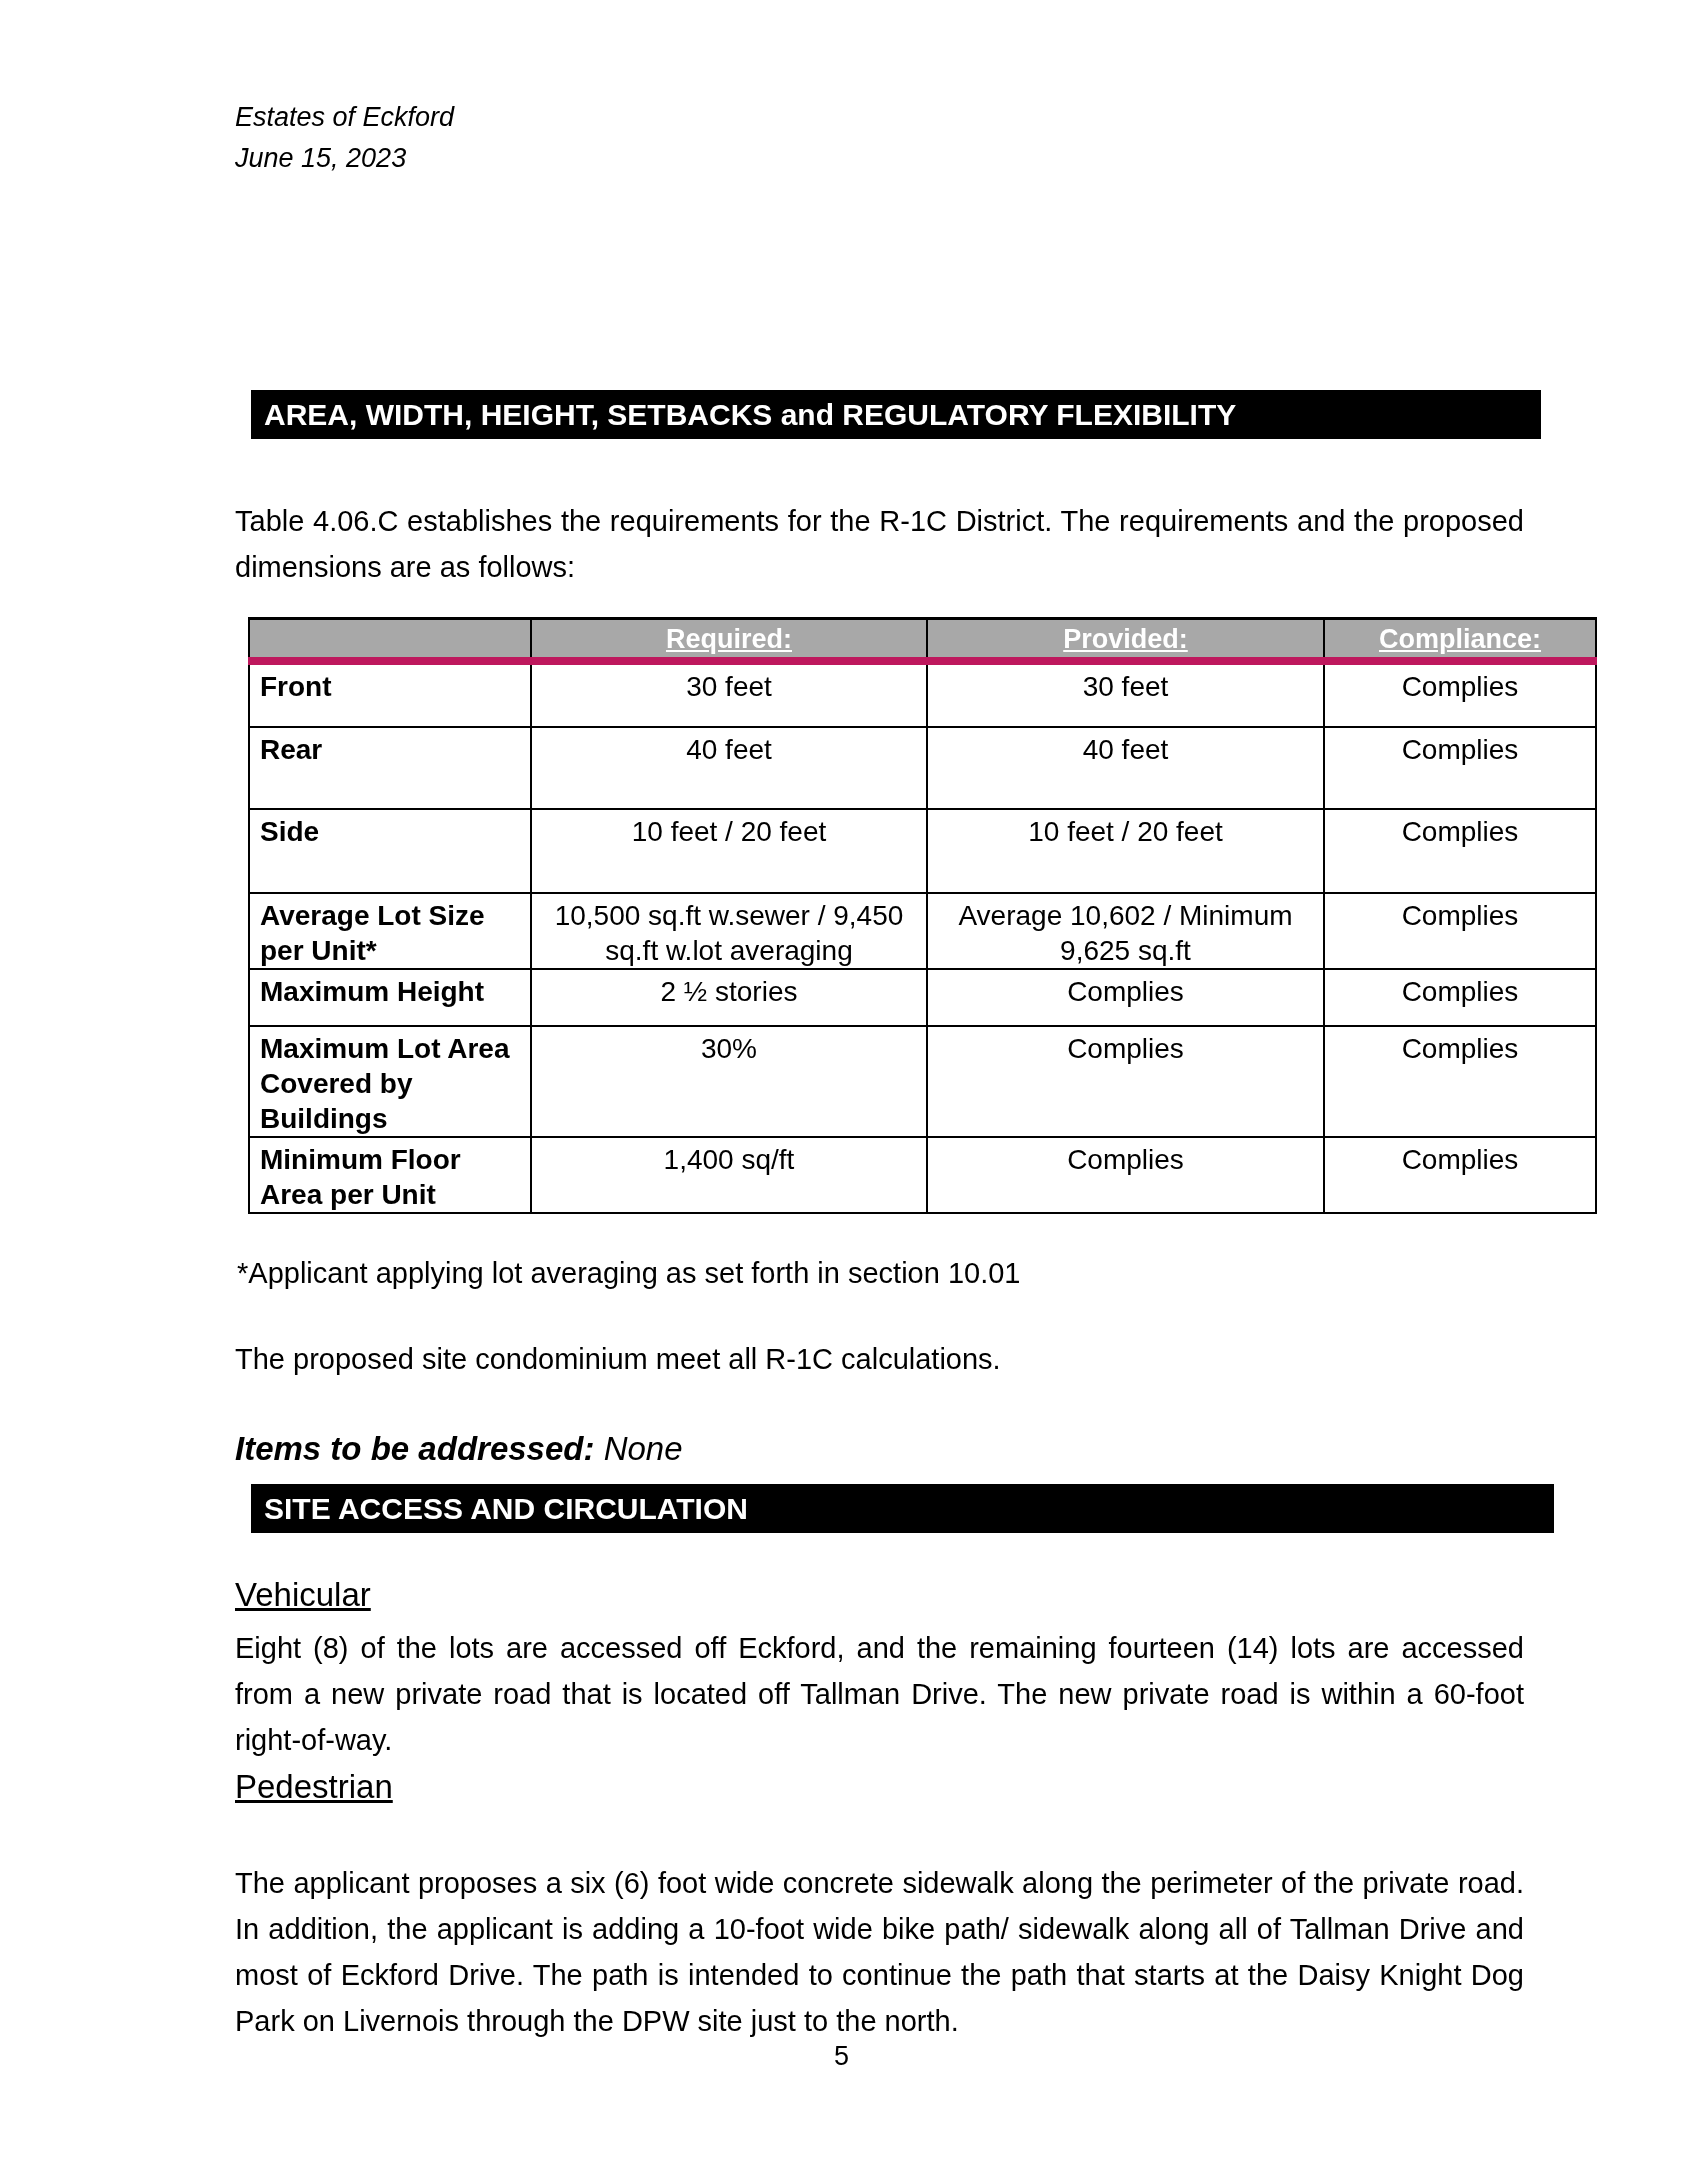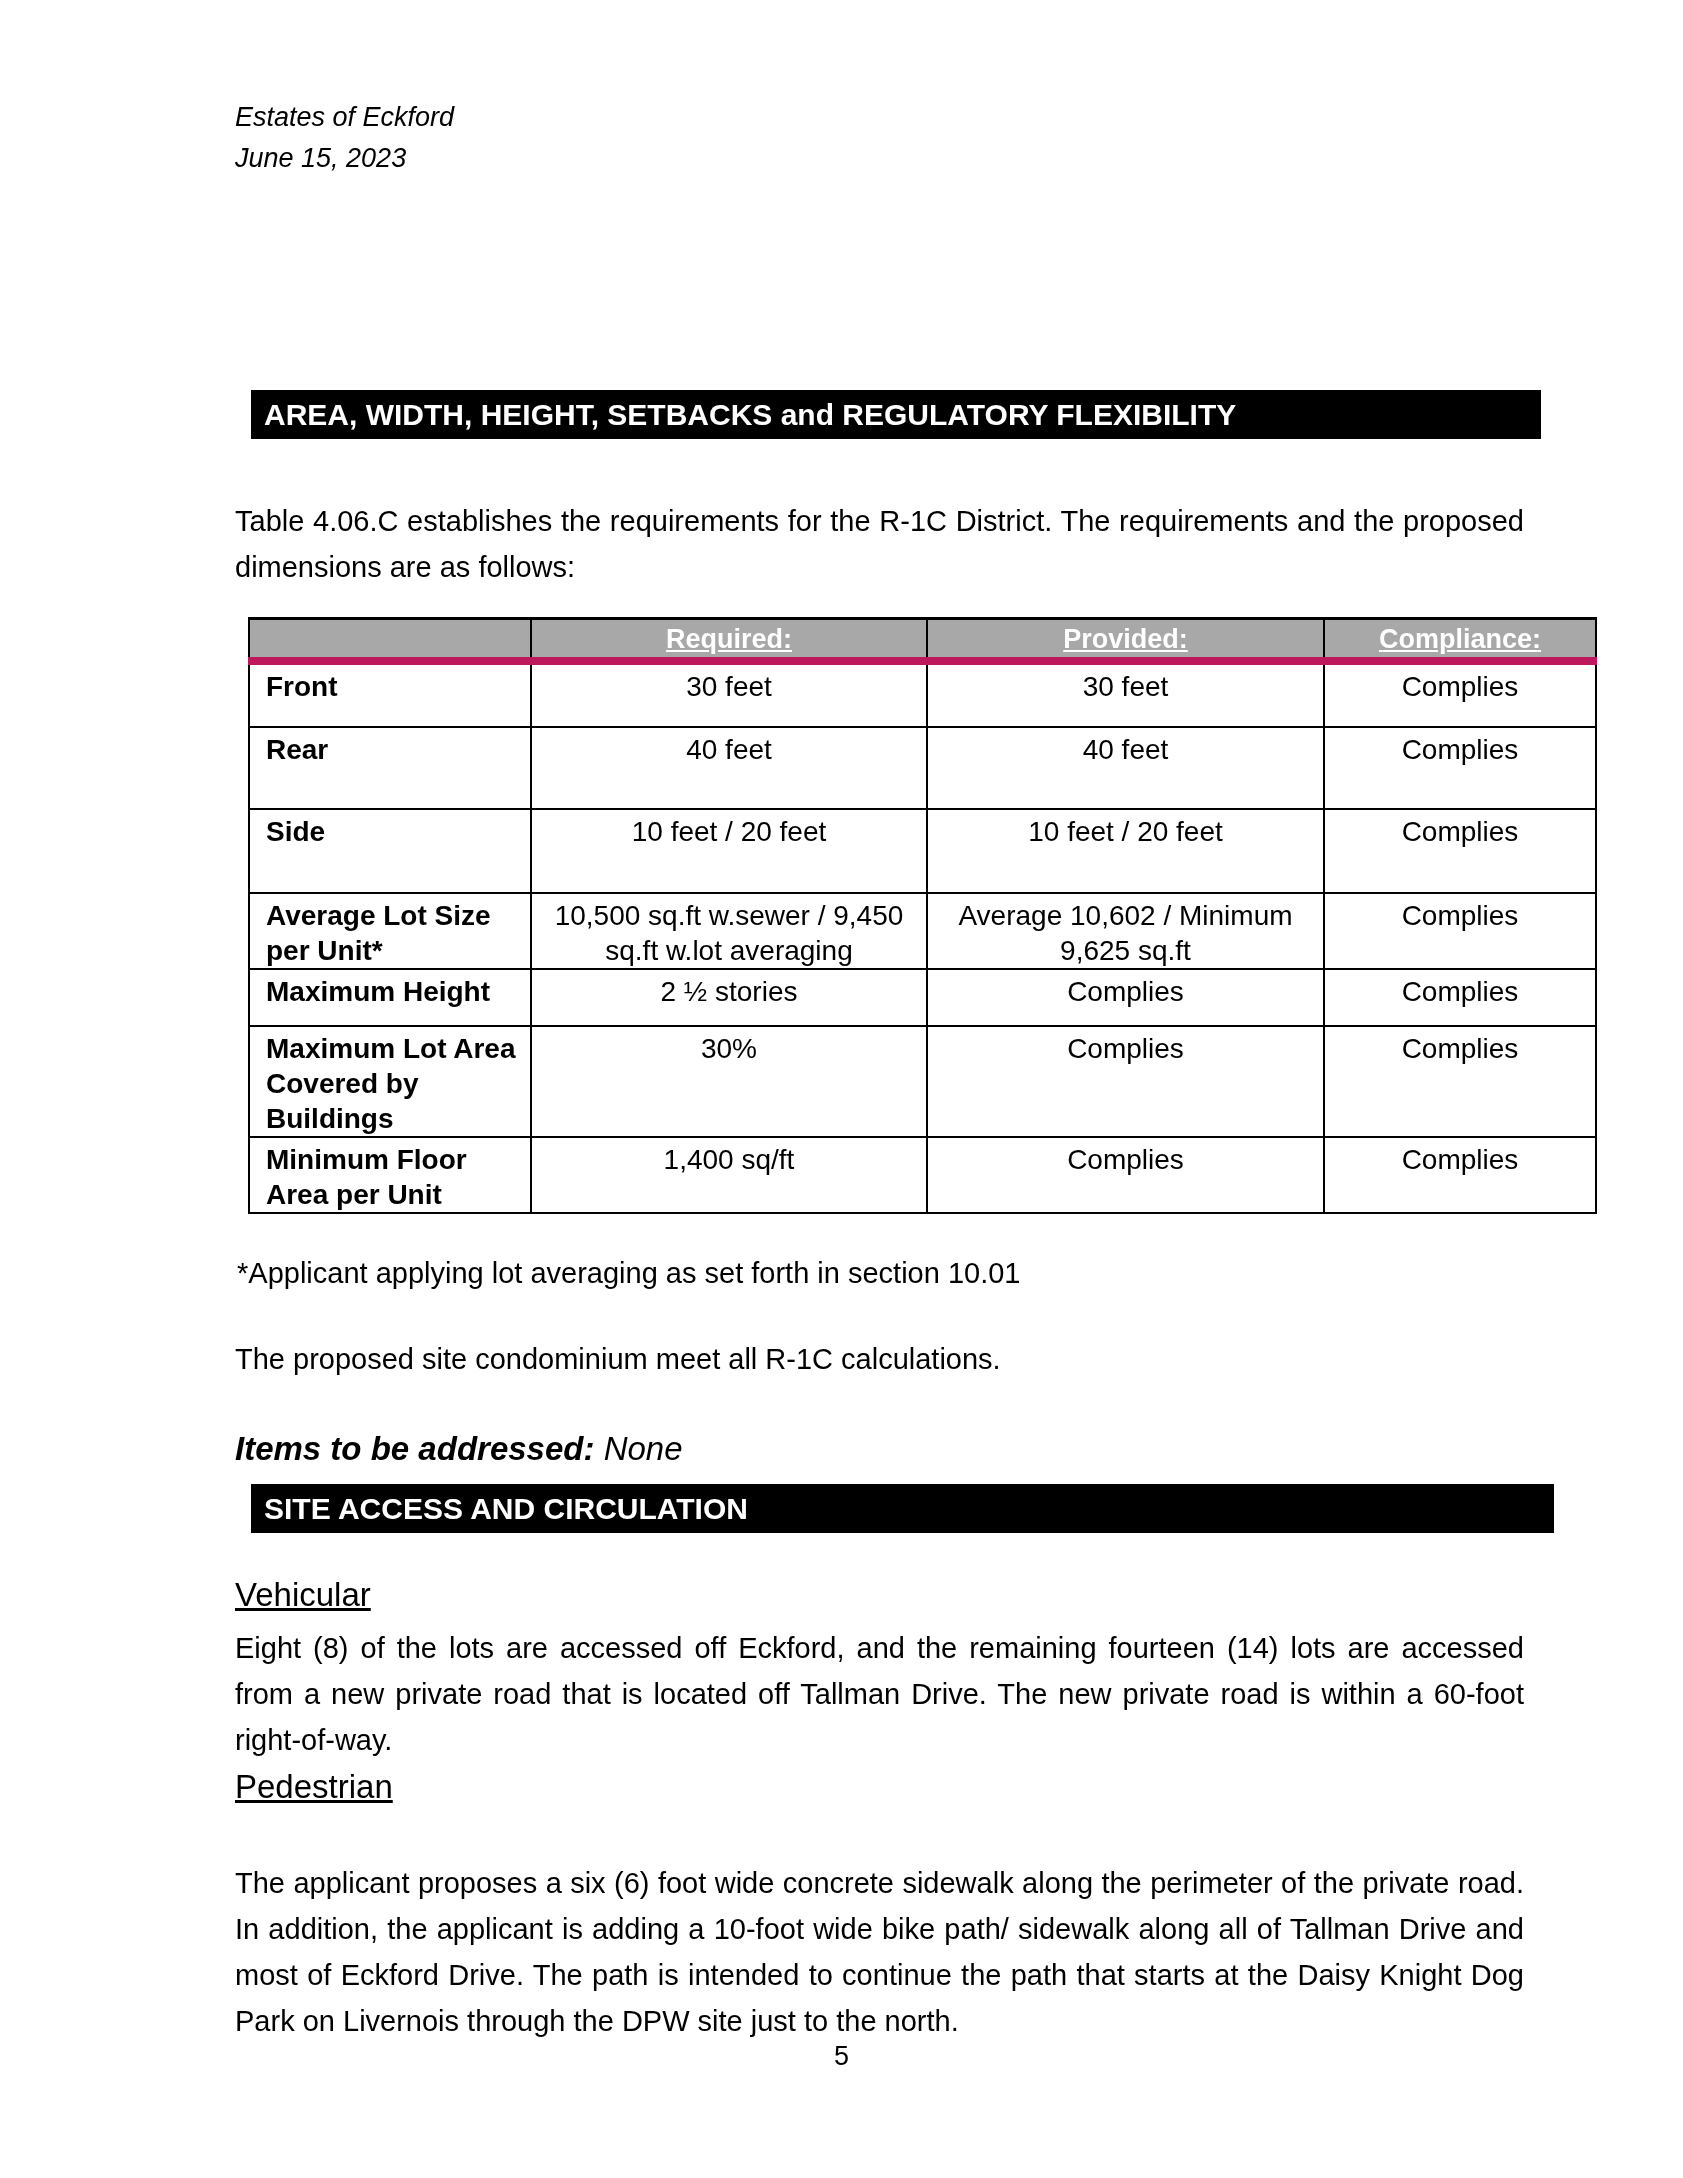--- a/index.html
+++ b/index.html
@@ -71,7 +71,7 @@
   .req-table .row-label {
     text-align: left;
     font-weight: bold;
-    padding: 4px 6px 0 16px;
+    padding: 4px 6px 0 10px;
     border-radius: 6px;
   }
   .req-table .cell-val {

